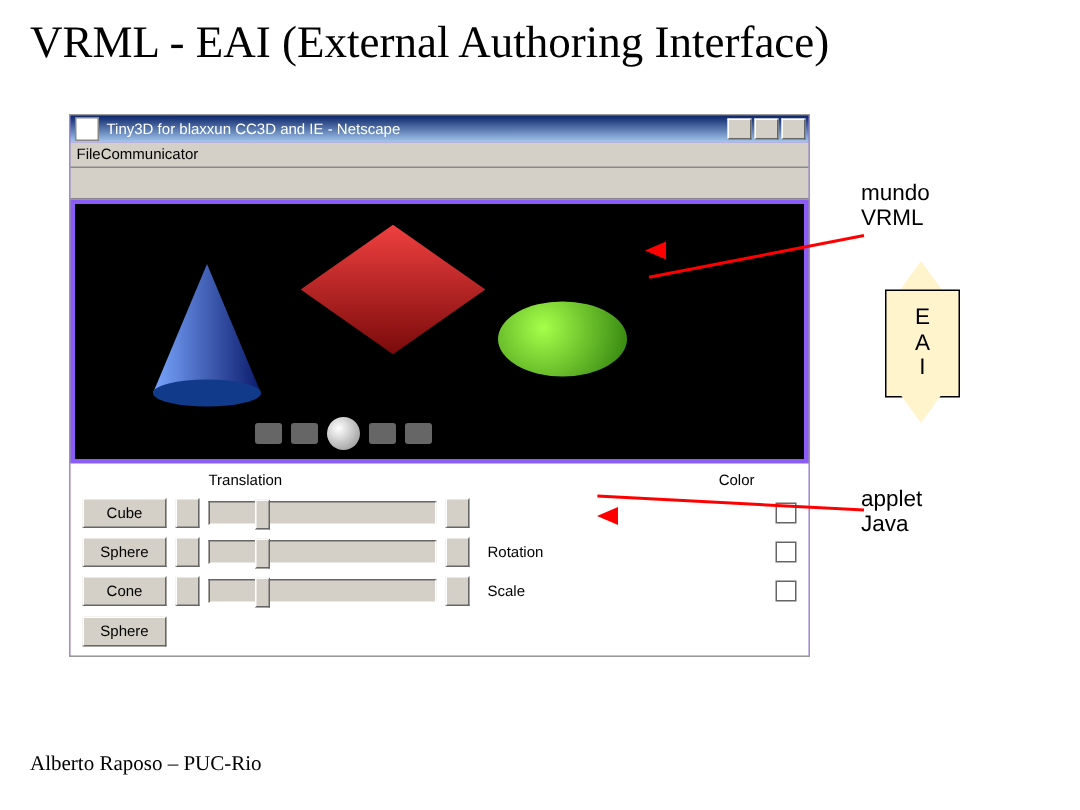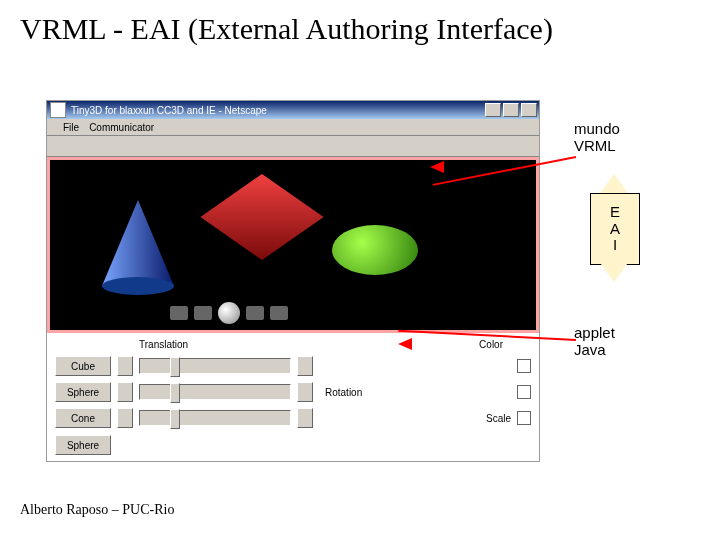--- a/index.html
+++ b/index.html
@@ -6,7 +6,7 @@
 .slide{width:720px;height:540px;position:relative;box-sizing:border-box}
 .title{position:absolute;left:20px;top:12px;font-size:30px;font-weight:400}
 .foot{position:absolute;left:20px;bottom:22px;font-size:14px}
-.shot{position:absolute;left:46px;top:100px;width:492px;height:360px;border:1px solid #999;background:#fca5a5;display:flex;flex-direction:column}
+.shot{position:absolute;left:46px;top:76px;width:492px;height:360px;border:1px solid #999;background:#8b5cf6;display:flex;flex-direction:column}
 .tb{height:18px;background:linear-gradient(#0a246a,#a6caf0);display:flex;align-items:center}
 .tb .icn{width:14px;height:14px;margin:0 3px;background:#fff;border:1px solid #888}
 .tb .ttl{flex:1;color:#fff;font:10px sans-serif;padding-left:2px;white-space:nowrap;overflow:hidden}

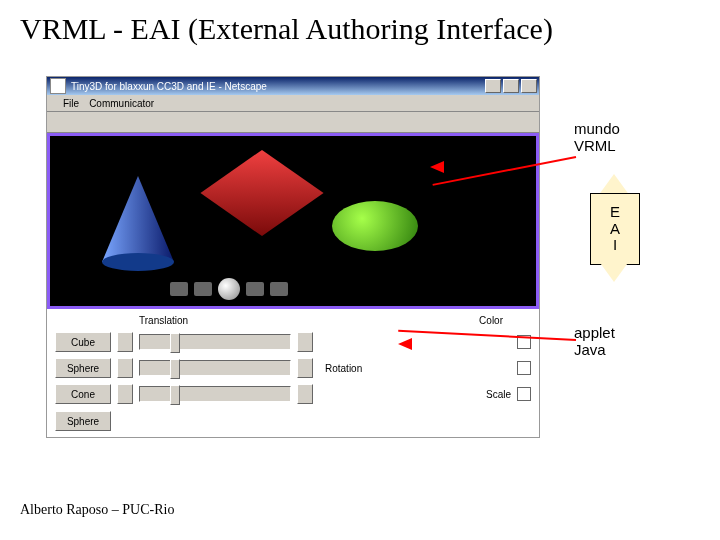--- a/index.html
+++ b/index.html
@@ -11,7 +11,7 @@
 .tb .icn{width:14px;height:14px;margin:0 3px;background:#fff;border:1px solid #888}
 .tb .ttl{flex:1;color:#fff;font:10px sans-serif;padding-left:2px;white-space:nowrap;overflow:hidden}
 .wbtn{width:14px;height:12px;background:#d4d0c8;border:1px solid #fff;border-right-color:#666;border-bottom-color:#666;margin-right:2px}
-.menubar{height:16px;background:#d4d0c8;border-bottom:1px solid #888;display:flex;align-items:center;padding-left:16px;gap:10px;font:10px sans-serif;color:#000}
+.menubar{height:16px;background:#d4d0c8;border-bottom:1px solid #888;display:flex;align-items:center;padding-left:4px;font:10px sans-serif;color:#000}
 .toolbar{height:20px;background:#d4d0c8;border-bottom:1px solid #888}
 .scene{height:170px;background:#000;position:relative;margin:3px}
 .cone{position:absolute;left:48px;top:40px;filter:drop-shadow(0 0 0 #000)}

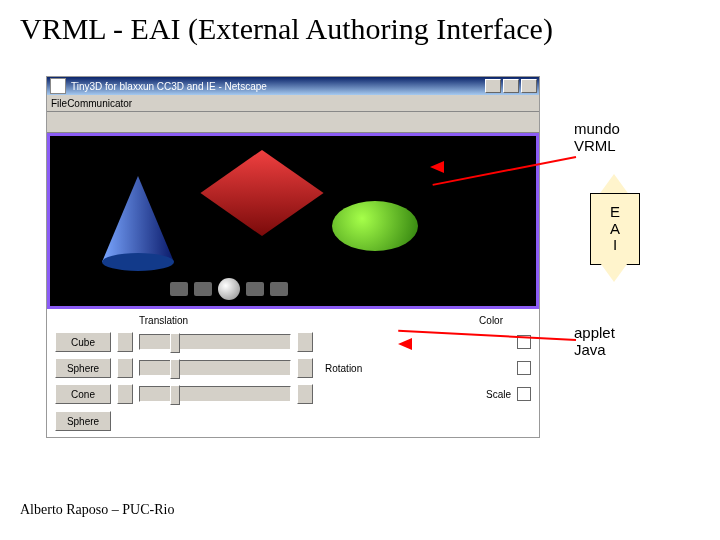--- a/index.html
+++ b/index.html
@@ -115,7 +115,7 @@
         <div class="btn3d" style="width:14px"></div>
         <div class="slider"></div>
         <div class="btn3d" style="width:14px"></div>
-        <div class="hdrlbl" style="flex:1;text-align:right;padding-left:6px">Scale</div>
+        <div class="hdrlbl" style="flex:1;text-align:left;padding-left:6px">Scale</div>
         <div class="chk"></div>
       </div>
       <div class="btn3d reset">Sphere</div>

